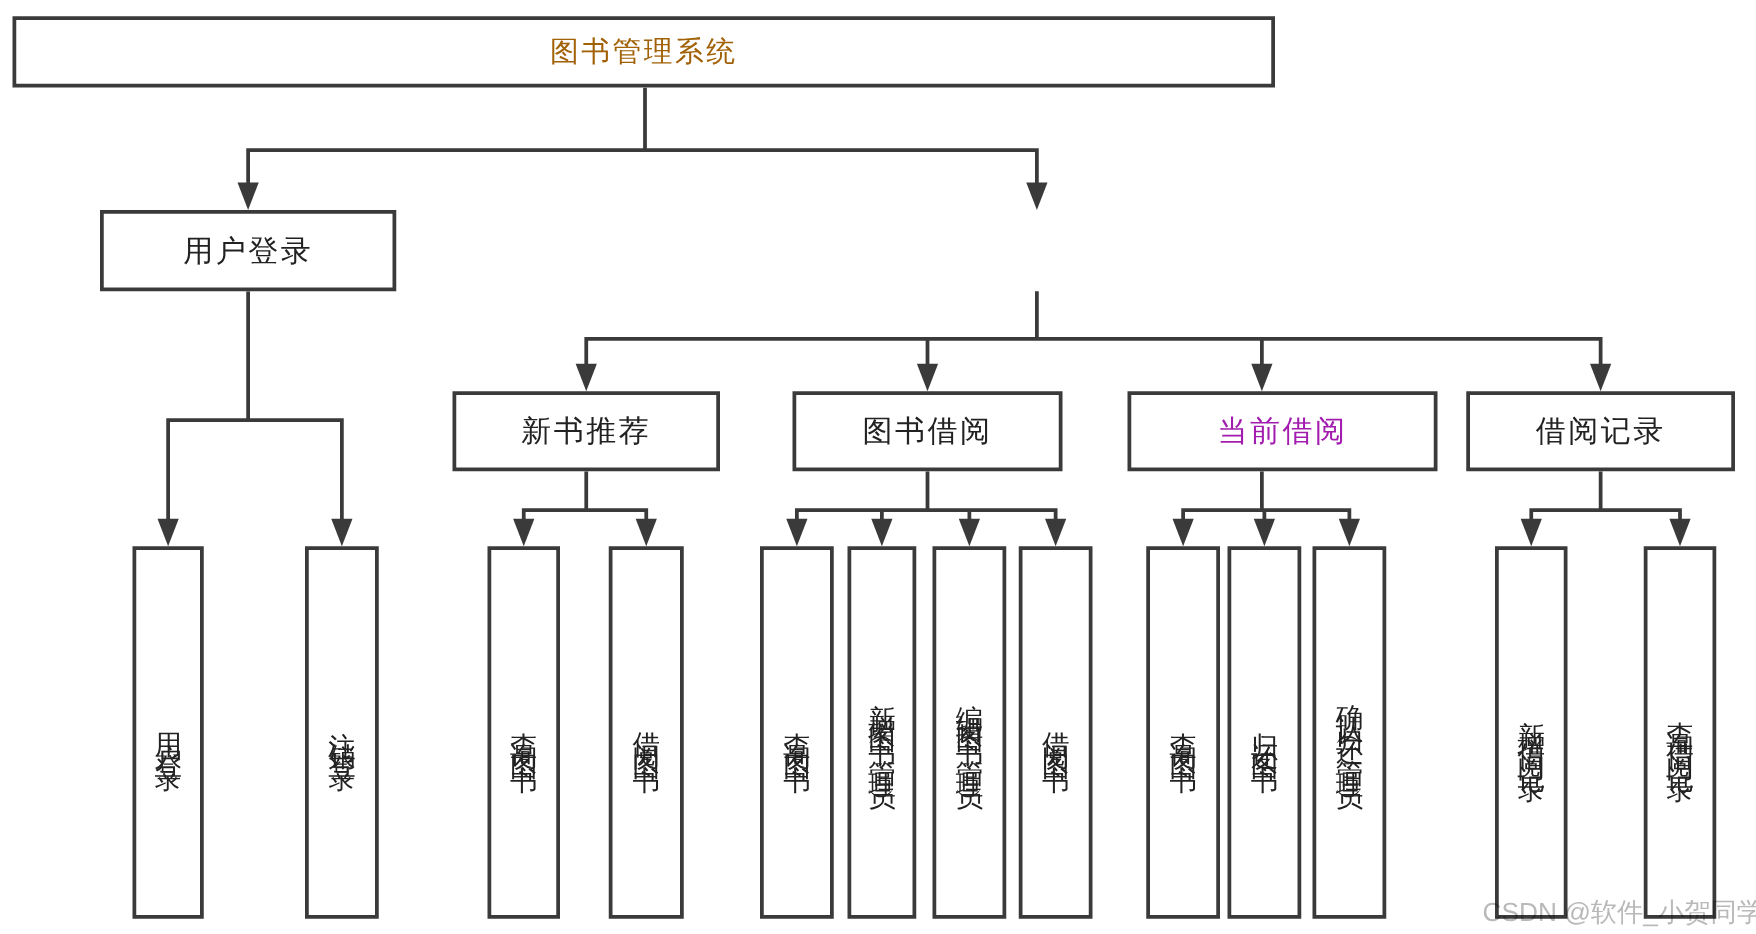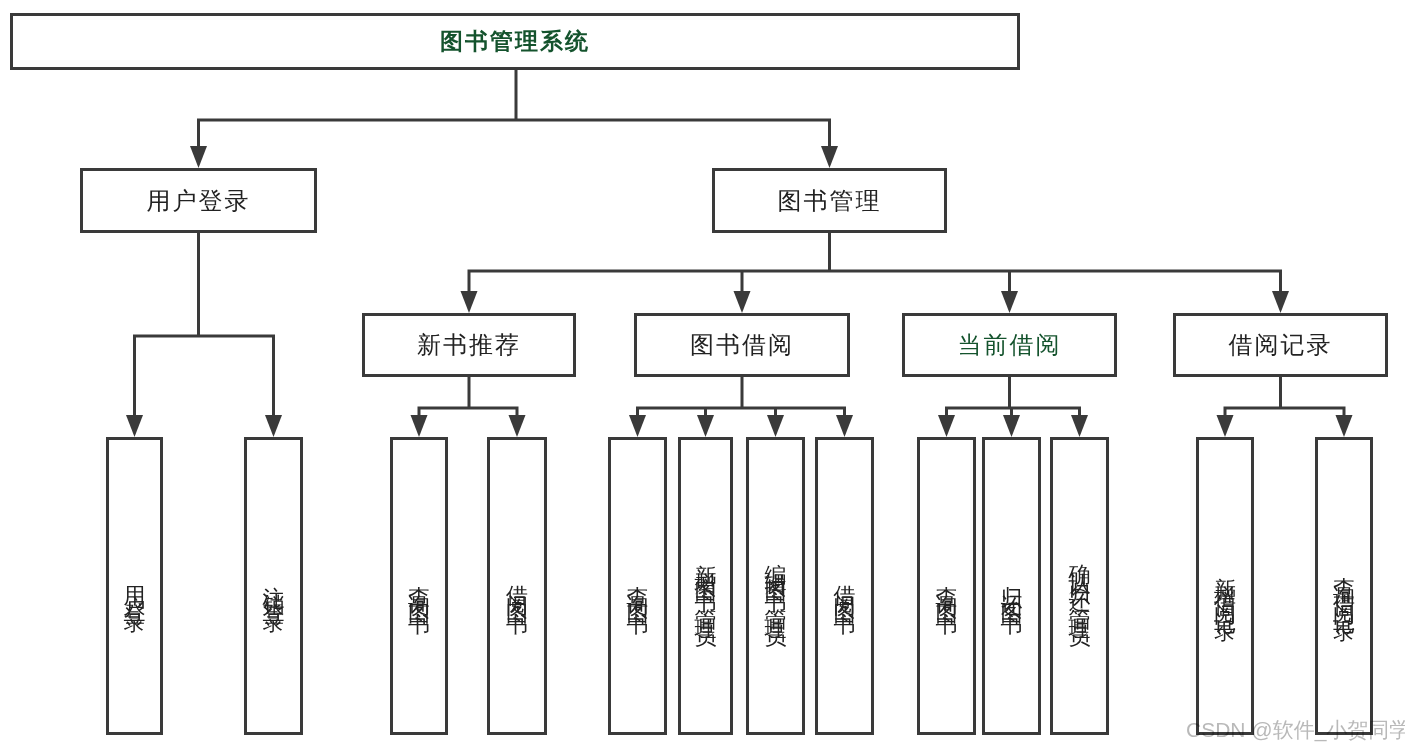--- a/index.html
+++ b/index.html
@@ -111,7 +111,7 @@
       </g>
     </svg>
 
-  <div class="node root" style="left: 10px; top: 13px; width: 1010px; height: 57px; border-color: rgb(58, 58, 58); color: #14532d; font-weight: bold;">
+  <div class="node root" style="left: 10px; top: 13px; width: 1010px; height: 57px; border-color: rgb(58, 58, 58); color: #a16207;">
     <span class="lbl">图书管理系统</span>
   </div>
 

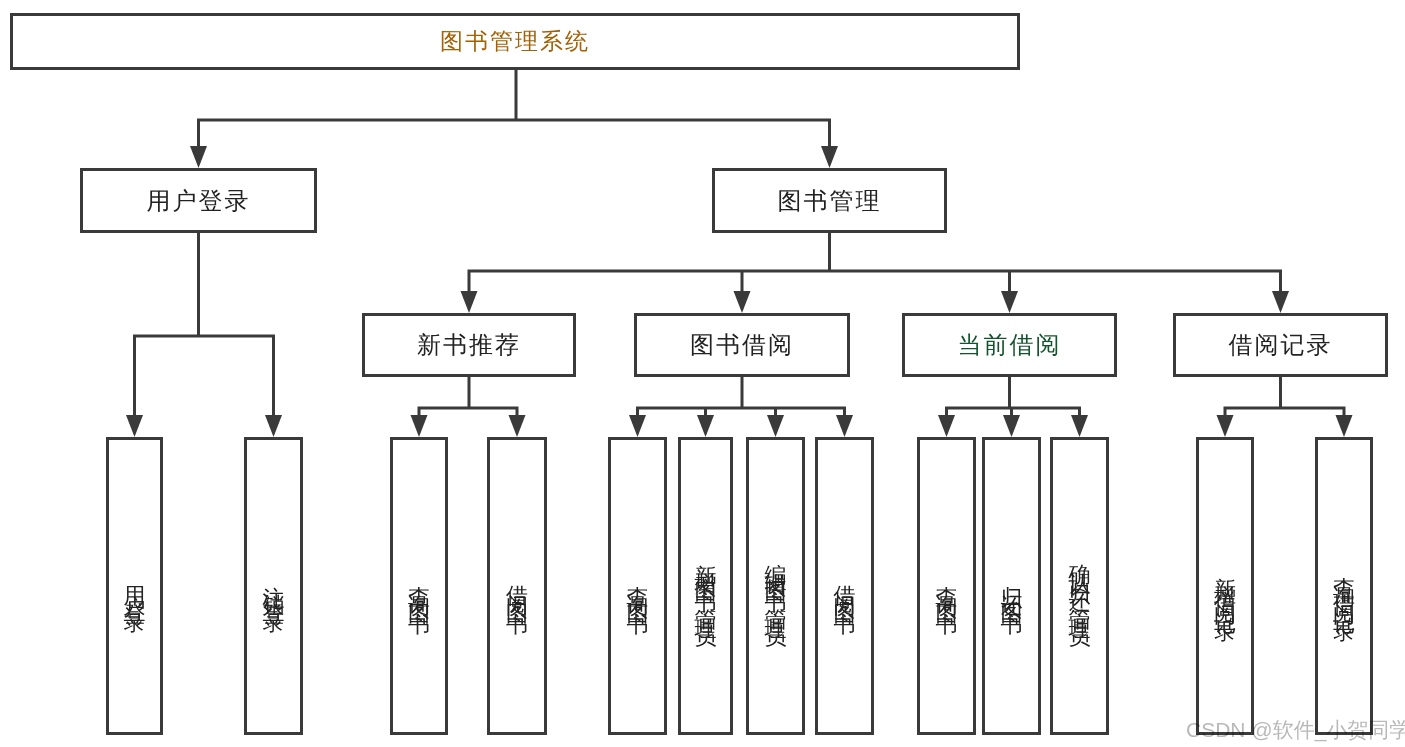--- a/index.html
+++ b/index.html
@@ -118,9 +118,6 @@
   <div class="node hnode" style="left: 80px; top: 168px; width: 237px; height: 65px; border-color: rgb(58, 58, 58); color: rgb(34, 34, 34);">
     <span class="lbl">用户登录</span>
   </div>
-  <div class="node hnode" style="left: 712px; top: 168px; width: 235px; height: 65px; border-color: rgb(58, 58, 58); color: rgb(34, 34, 34);">
-    <span class="lbl">图书管理</span>
-  </div>
 
   <div class="node hnode" style="left: 634px; top: 313px; width: 216px; height: 64px; border-color: rgb(58, 58, 58); color: rgb(34, 34, 34);">
     <span class="lbl">图书借阅</span>

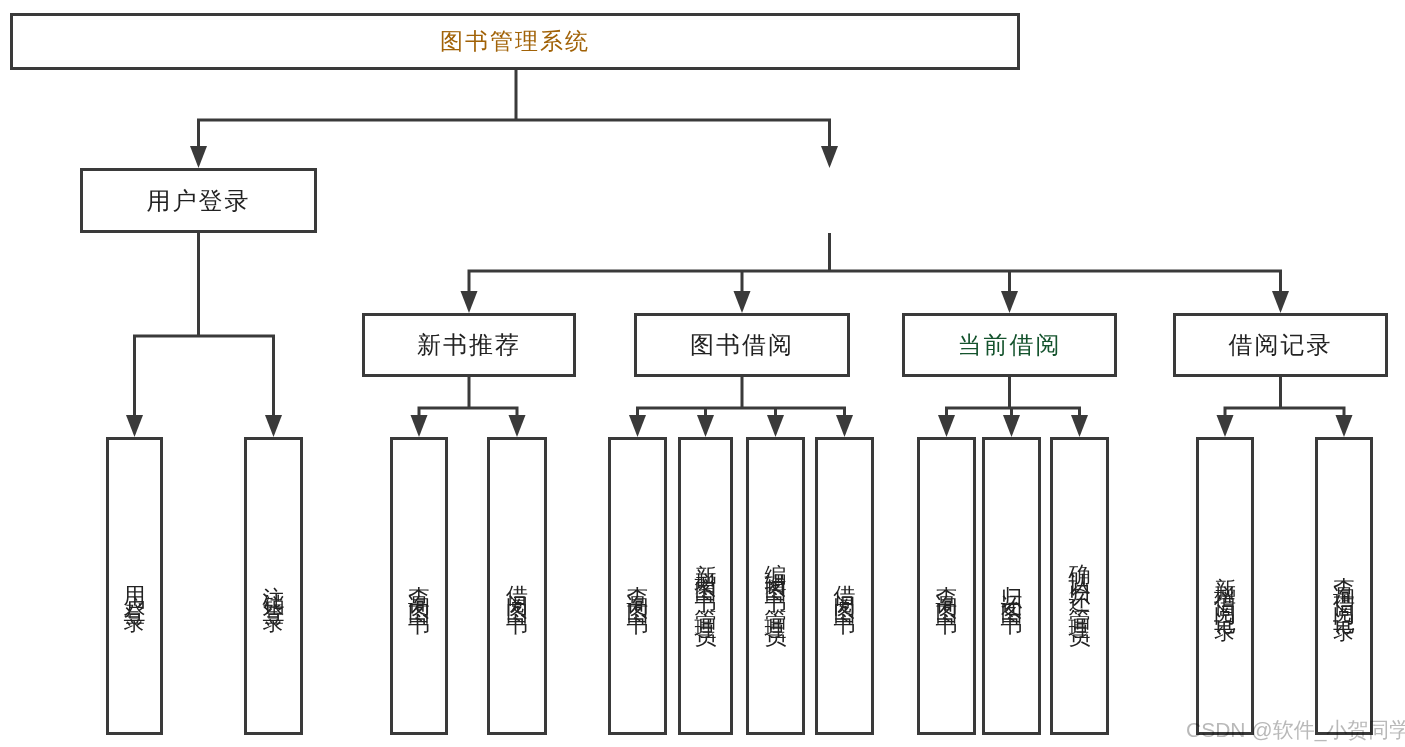--- a/index.html
+++ b/index.html
@@ -125,7 +125,7 @@
   <div class="node hnode" style="left: 362px; top: 313px; width: 214px; height: 64px; border-color: rgb(58, 58, 58); color: rgb(34, 34, 34);">
     <span class="lbl">新书推荐</span>
   </div>
-  <div class="node hnode" style="left: 902px; top: 313px; width: 215px; height: 64px; border-color: rgb(58, 58, 58); color: #14532d;">
+  <div class="node hnode" style="left: 902px; top: 313px; width: 248px; height: 64px; border-color: rgb(58, 58, 58); color: #a21caf;">
     <span class="lbl">当前借阅</span>
   </div>
   <div class="node hnode" style="left: 1173px; top: 313px; width: 215px; height: 64px; border-color: rgb(58, 58, 58); color: rgb(34, 34, 34);">

